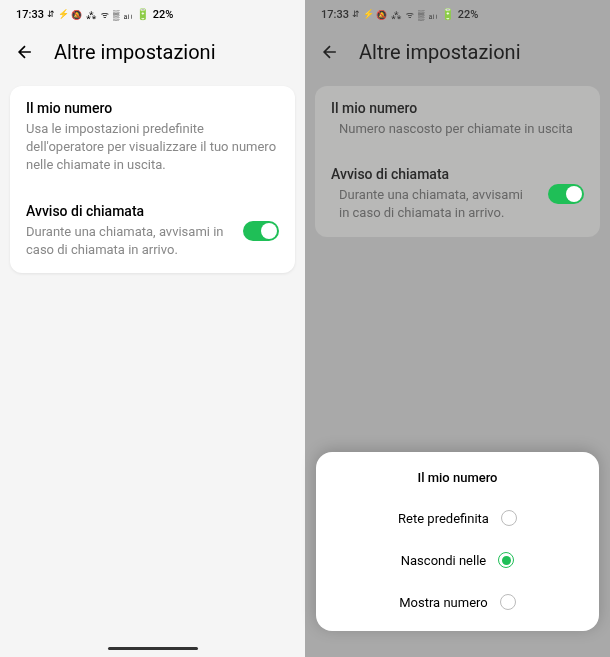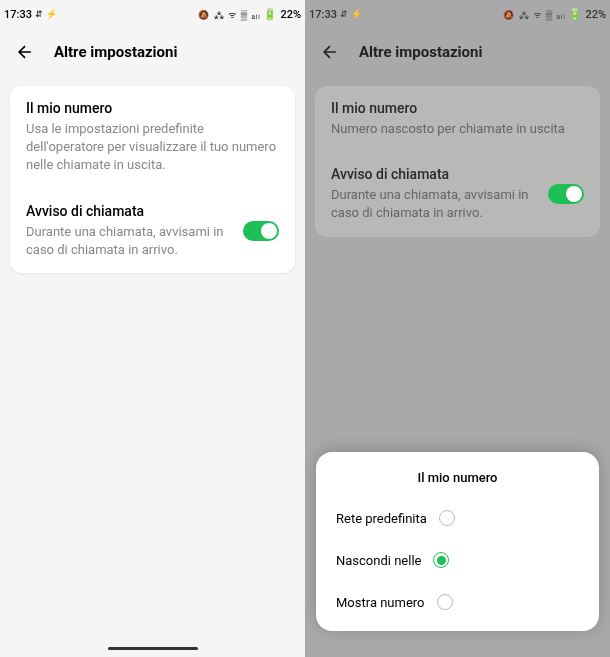--- a/index.html
+++ b/index.html
@@ -24,9 +24,9 @@
     .status-bar {
       height: 28px;
       display: flex;
-      justify-content: space-between;
-      align-items: center;
-      padding: 0 4px;
+      justify-content: flex-start;
+      align-items: center;
+      padding: 0 16px;
       font-size: 11px;
       font-weight: 500;
     }

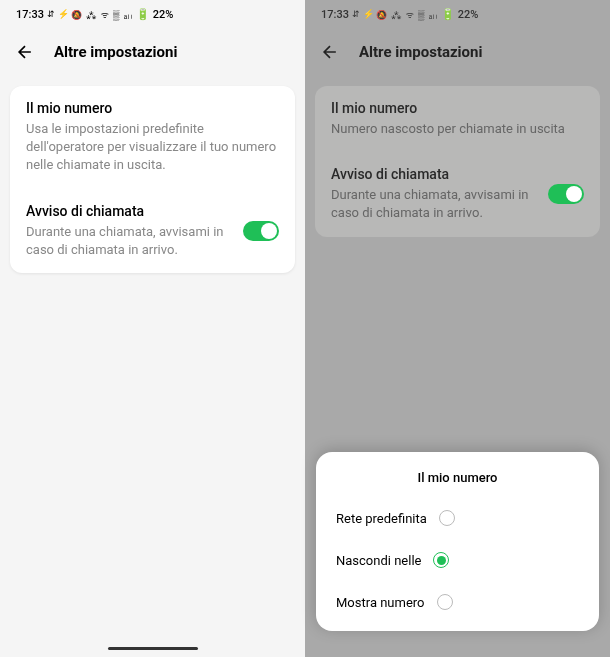--- a/index.html
+++ b/index.html
@@ -54,8 +54,8 @@
       justify-content: center;
     }
     .header-title {
-      font-size: 15px;
-      font-weight: 700;
+      font-size: 20px;
+      font-weight: 400;
     }
     .screen-left .header-title { color: #000; }
     .screen-right .header-title { color: #222; }

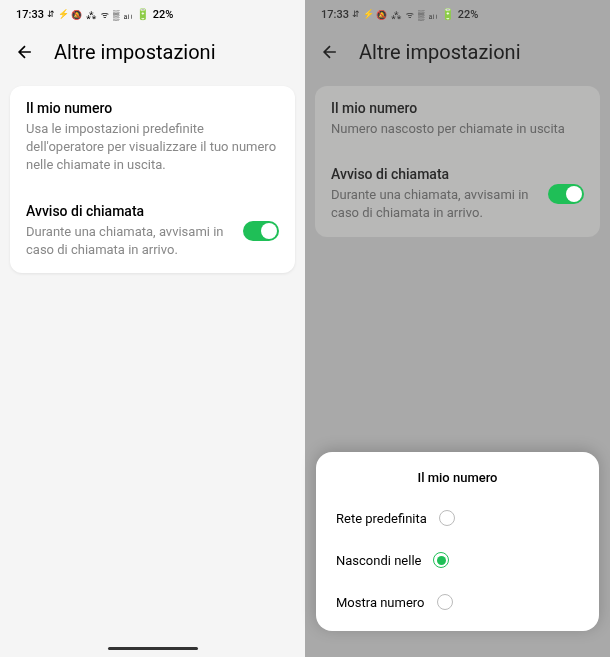--- a/index.html
+++ b/index.html
@@ -90,7 +90,7 @@
       line-height: 1.4;
     }
     .screen-left .setting-desc { color: #888; }
-    .screen-right .card-dim .setting-desc { color: #666; }
+    .screen-right .card-dim .setting-desc { color: #666; margin-left: 8px; }
     
     .toggle {
       width: 36px;

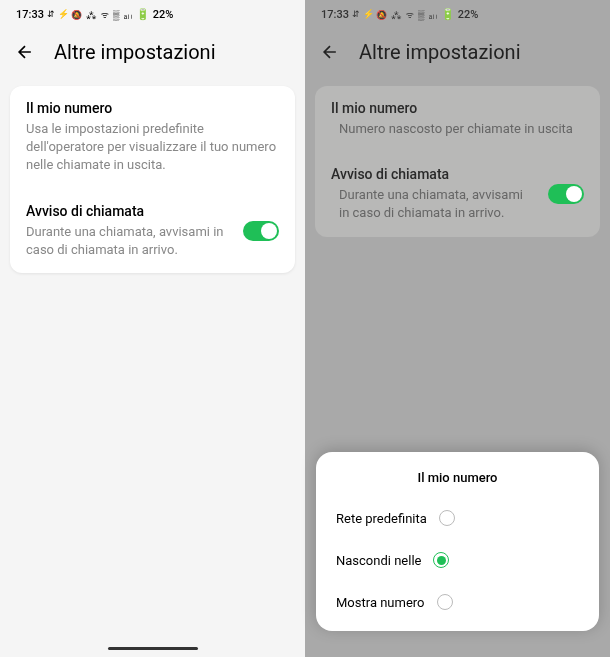--- a/index.html
+++ b/index.html
@@ -131,7 +131,7 @@
       padding: 13px 20px;
       display: flex;
       align-items: center;
-      justify-content: flex-start;
+      justify-content: center;
       gap: 12px;
     }
     .radio-label {

